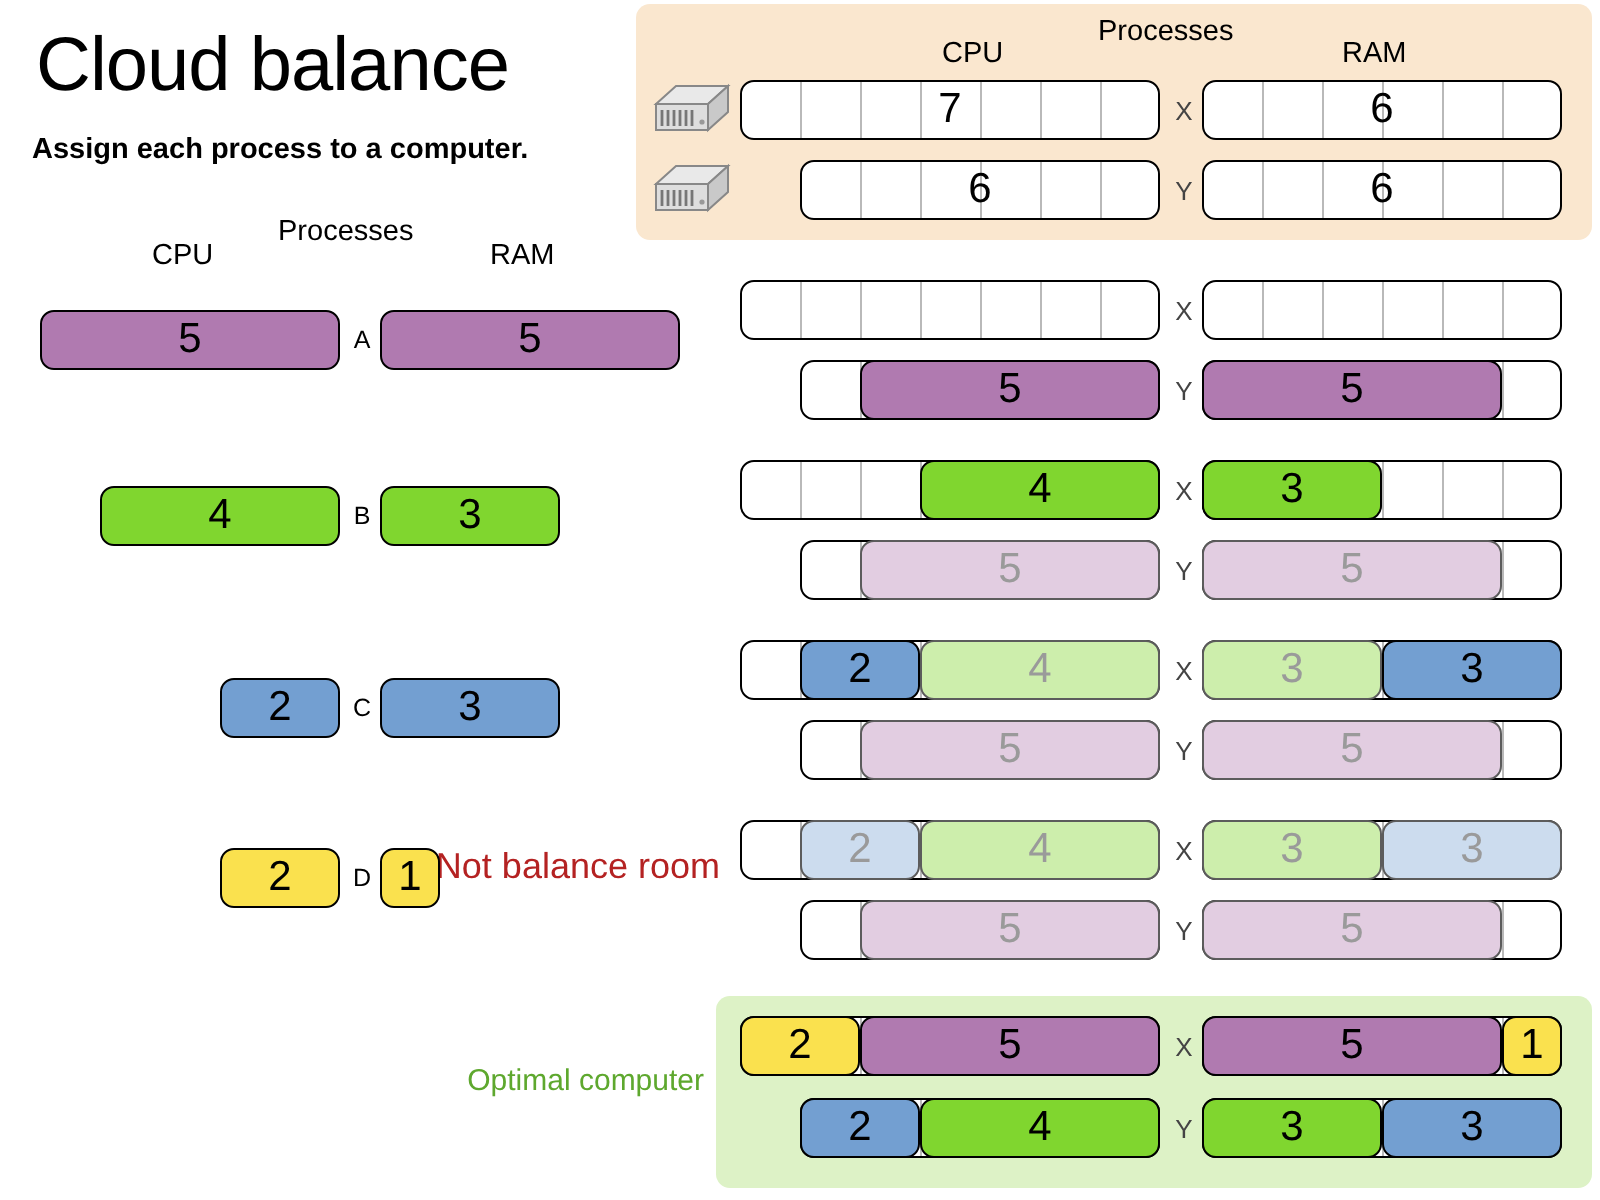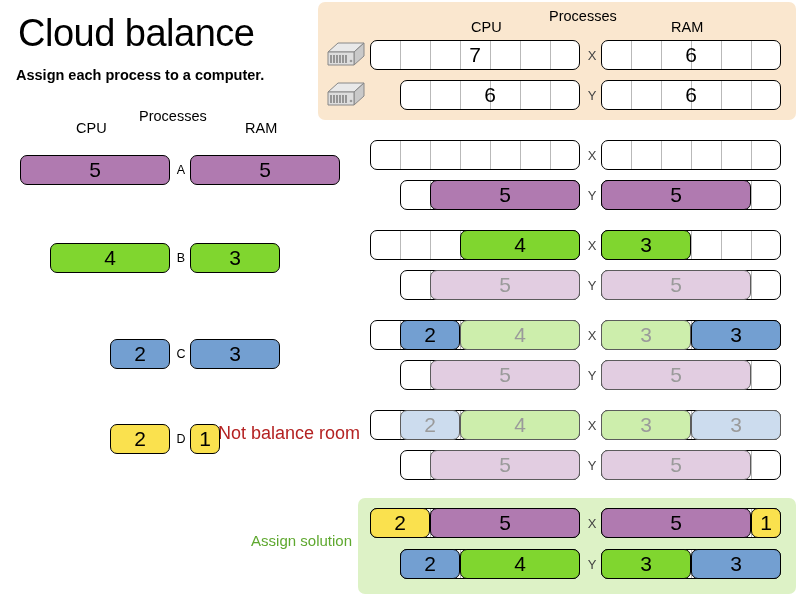--- a/index.html
+++ b/index.html
@@ -113,7 +113,7 @@
 <div class="abs" id="optimal-panel"></div>
 
 <div id="not-enough">Not balance room</div>
-<div id="optimal-label">Assign solution</div>
+<div id="optimal-label">Optimal computer</div>
 
 <div id="layer">
     <div class="abs server-icon" style="left: 326px; top: 40px;">

